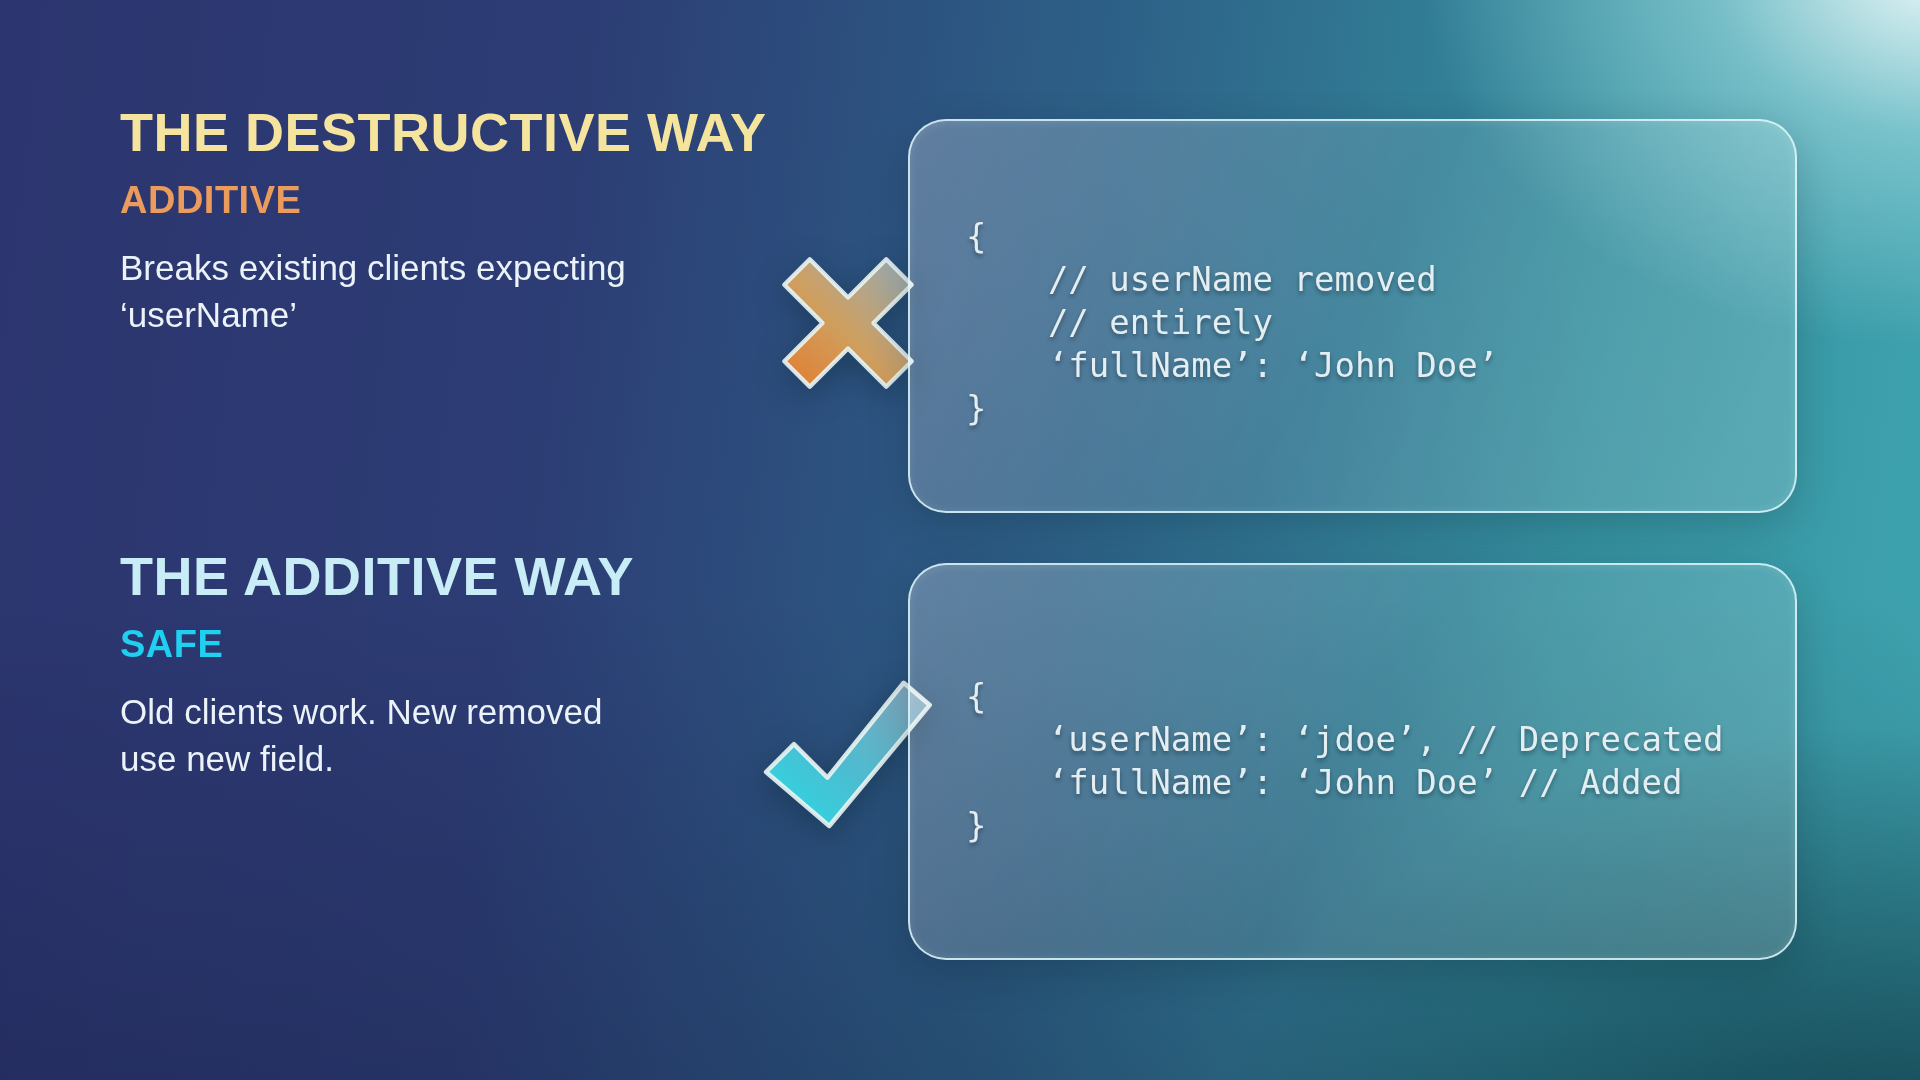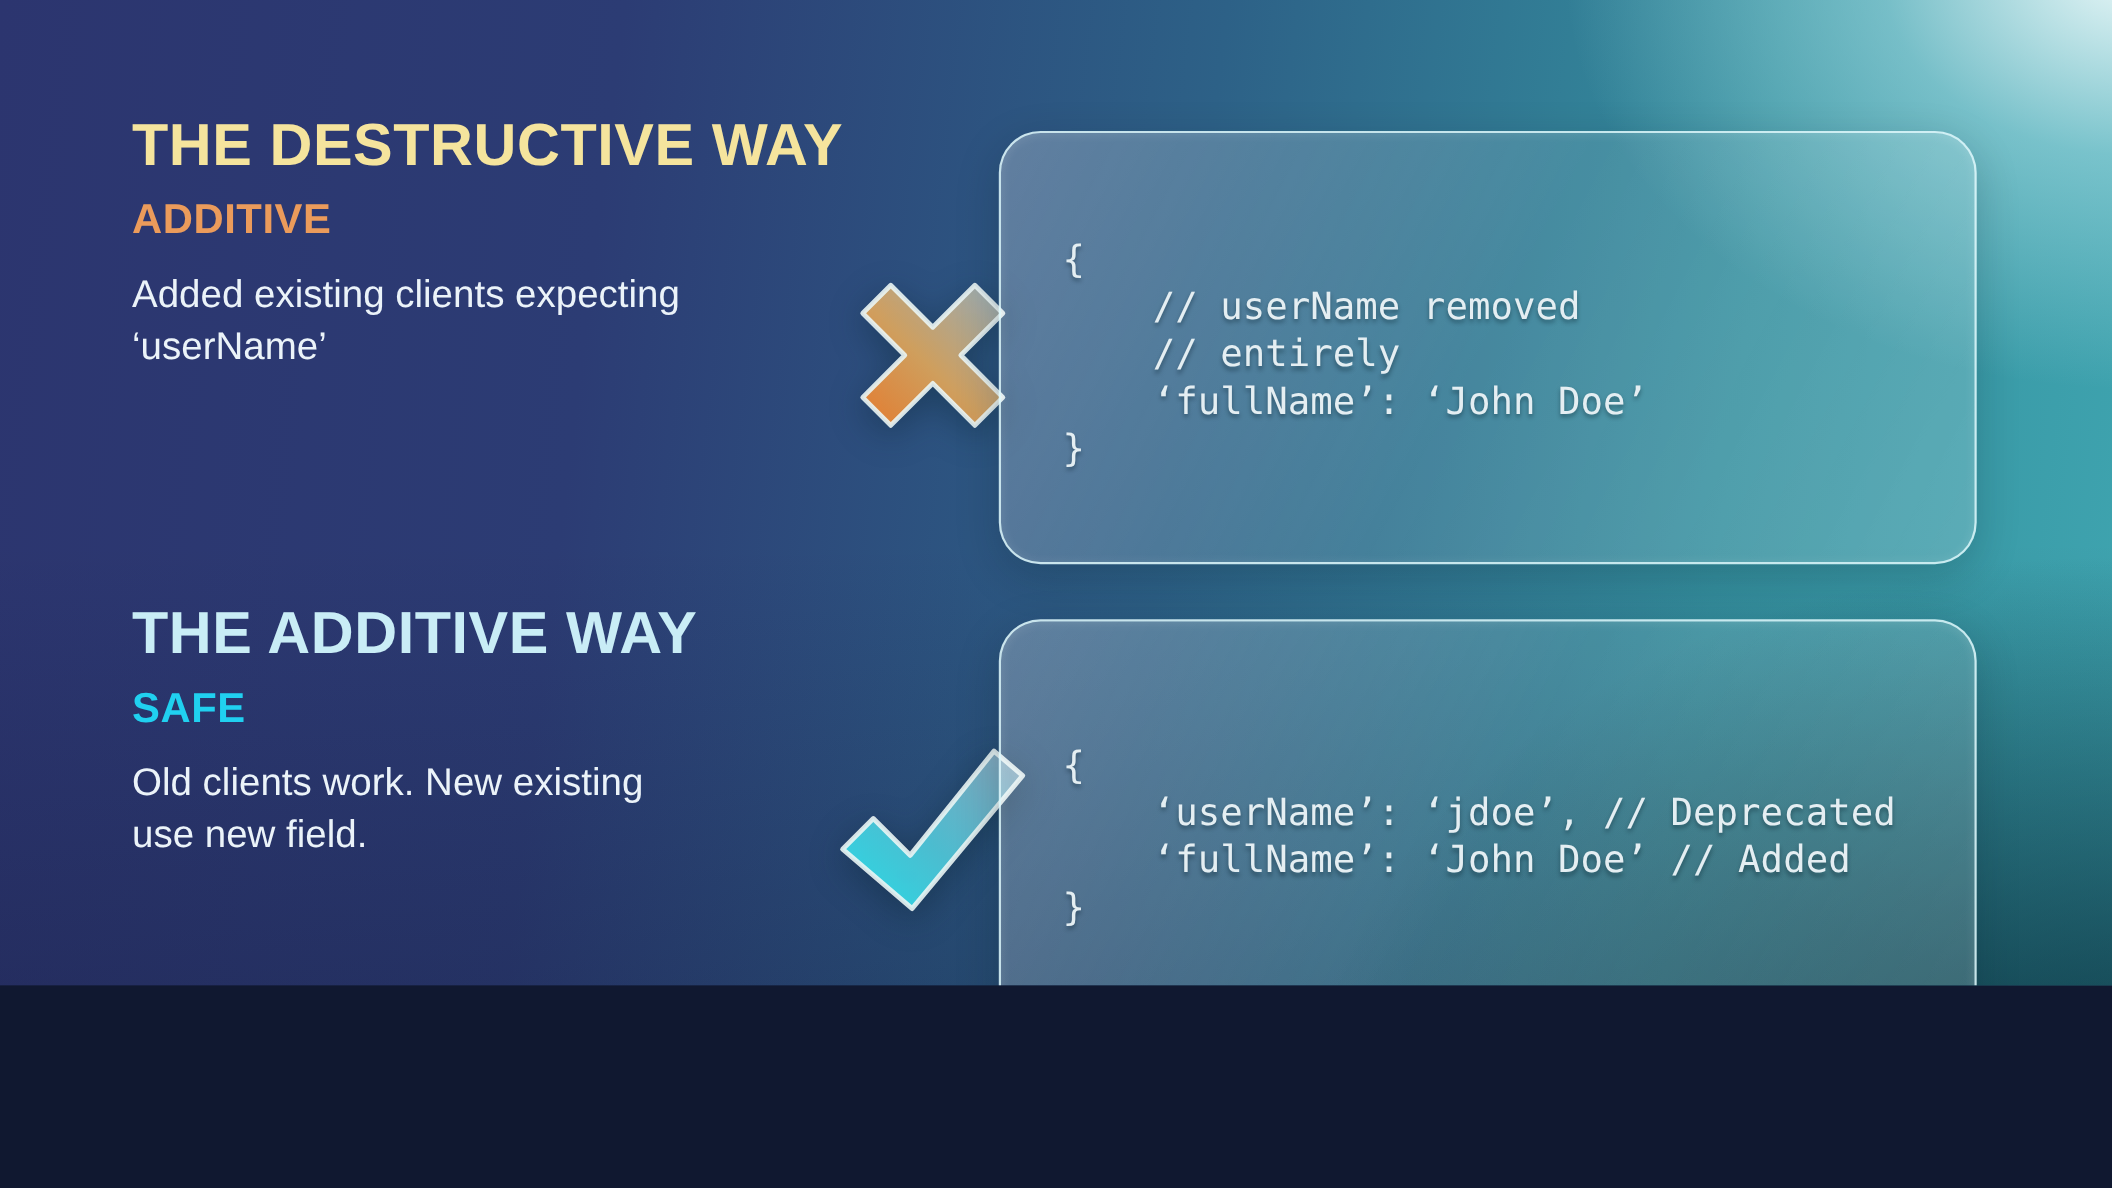--- a/index.html
+++ b/index.html
@@ -7,7 +7,7 @@
   .slide {
     position: relative;
     width: 1920px;
-    height: 896px;
+    height: 1080px;
     overflow: hidden;
     font-family: "Liberation Sans", sans-serif;
     background:

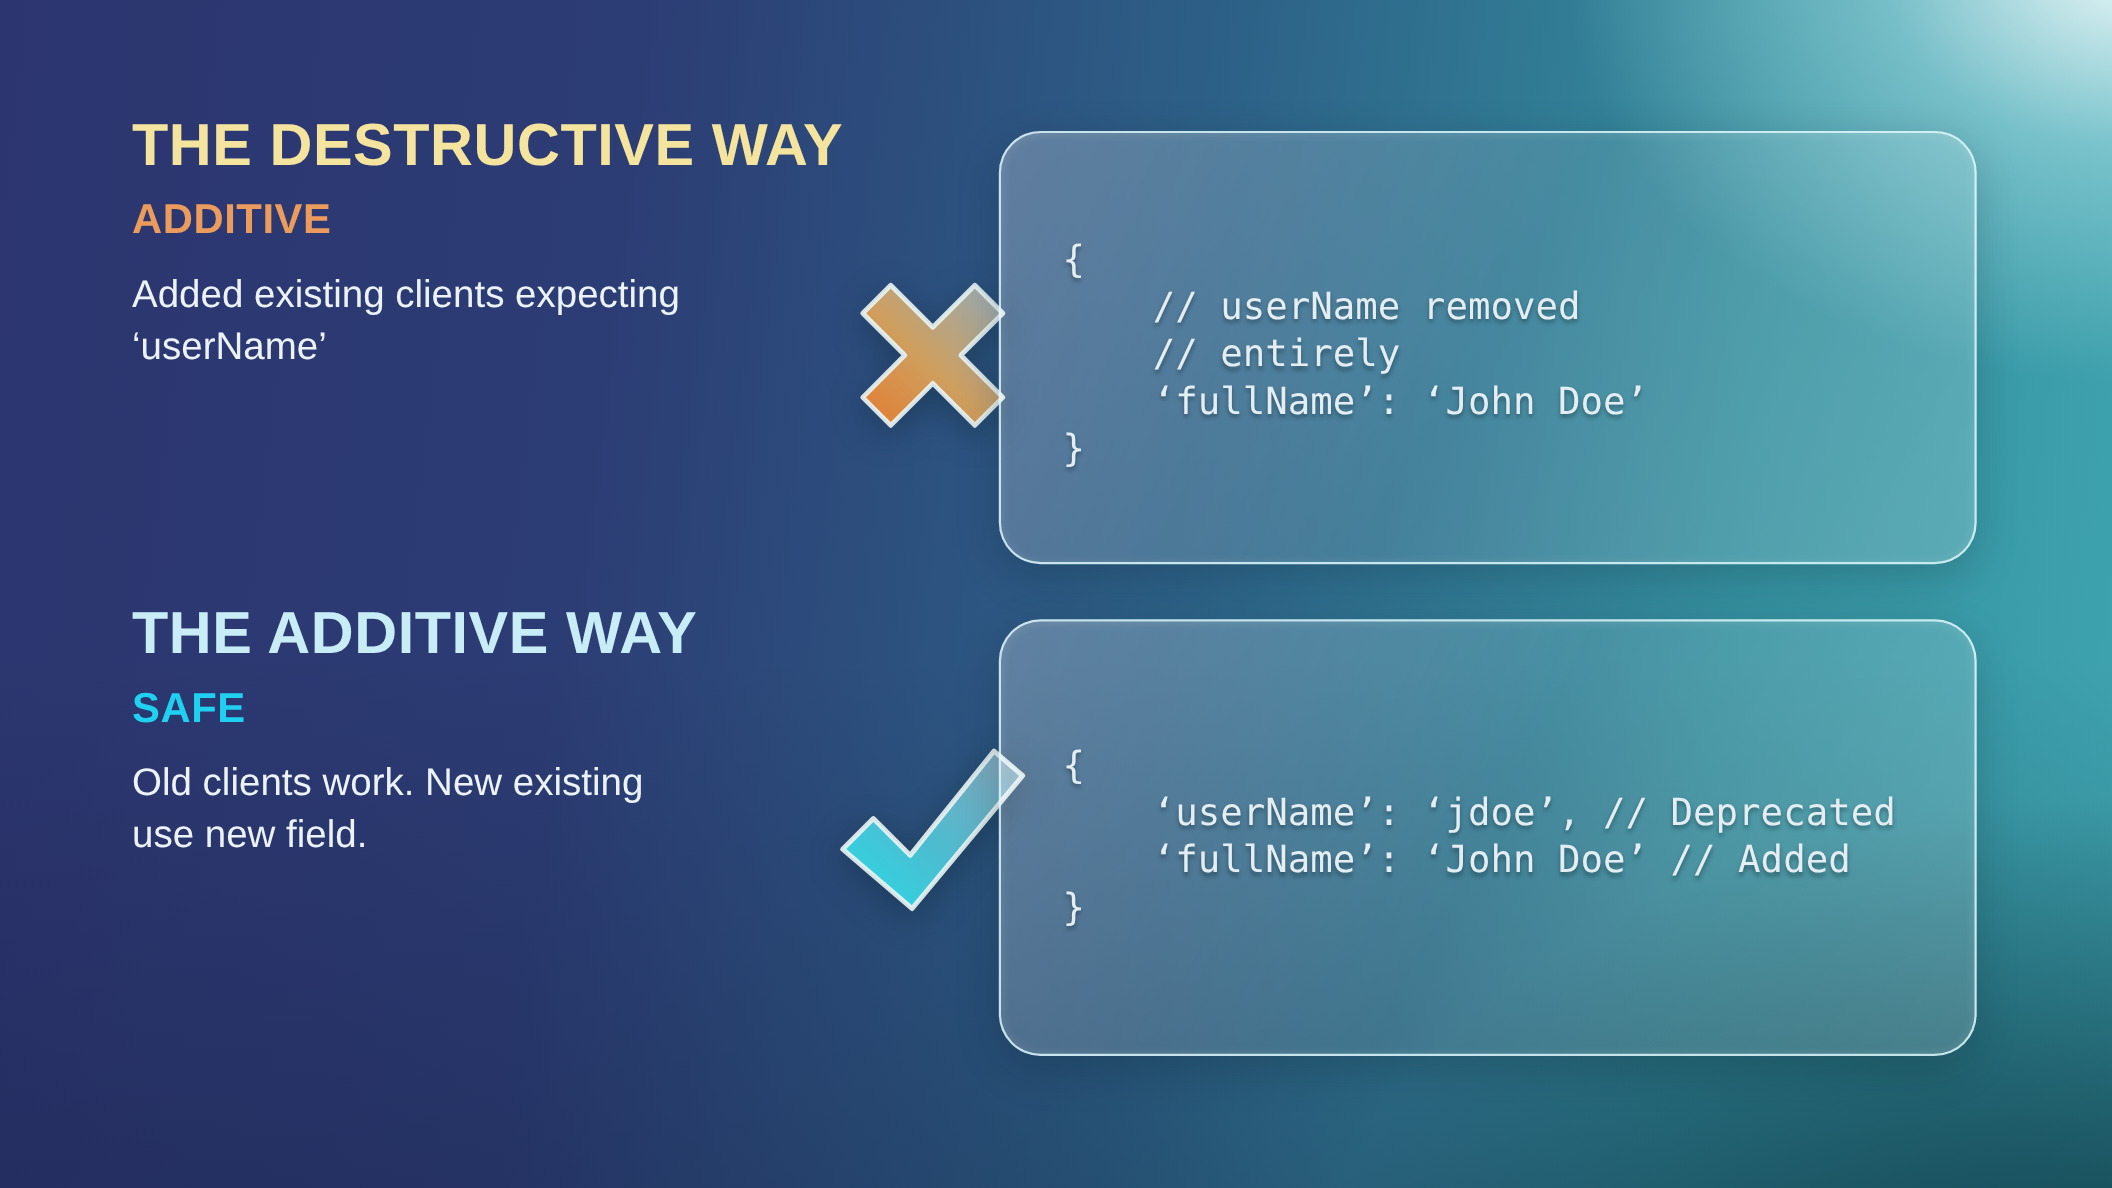--- a/index.html
+++ b/index.html
@@ -99,7 +99,7 @@
   <section class="sec sec-destructive">
     <h1 class="title title-destructive">THE DESTRUCTIVE WAY</h1>
     <div class="badge badge-danger">ADDITIVE</div>
-    <p class="desc">Added existing clients expecting
+    <p class="desc">Breaks existing clients expecting
 ‘userName’</p>
   </section>
 

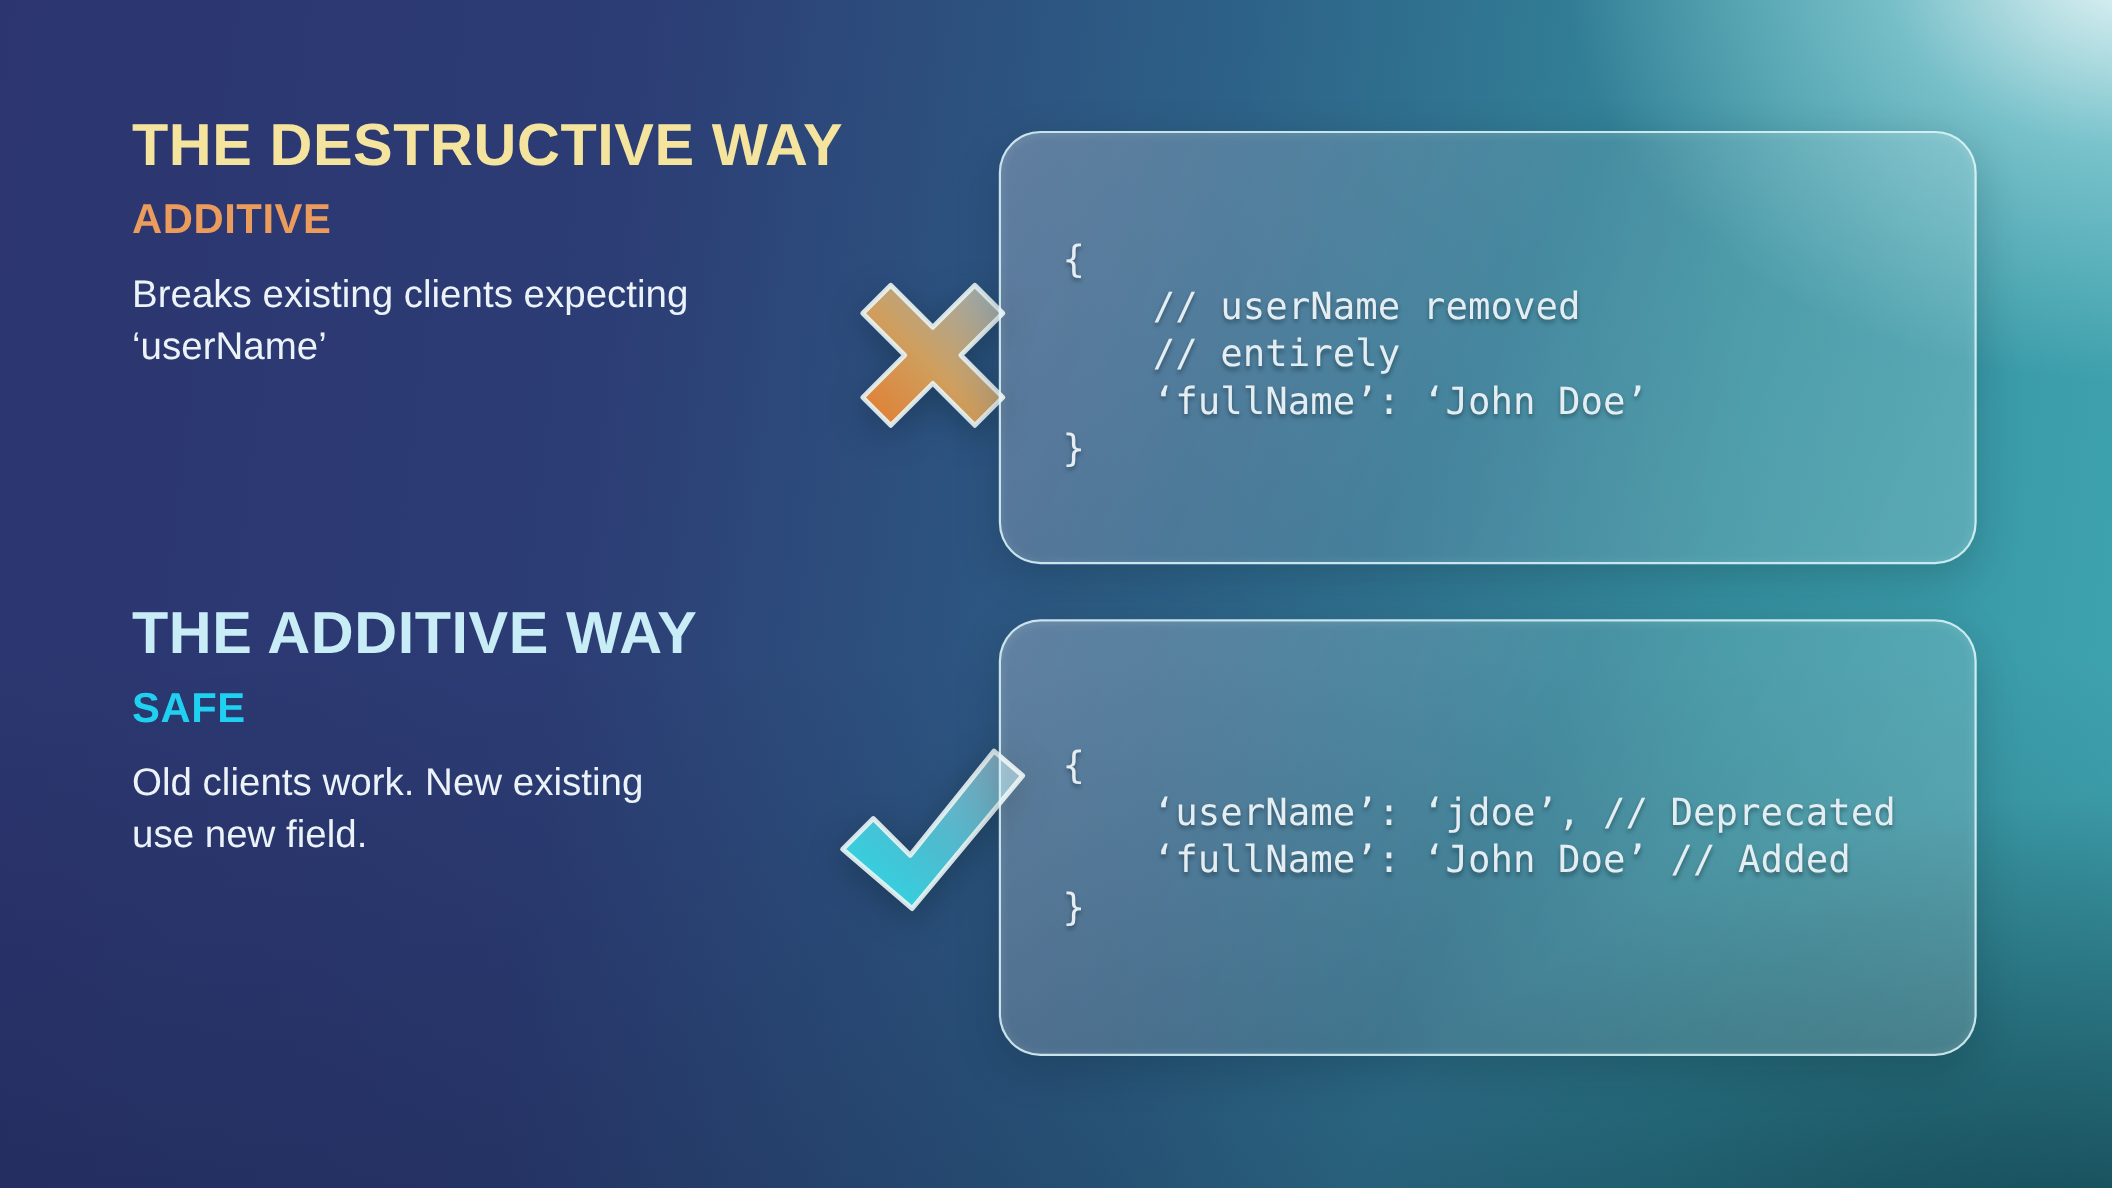--- a/index.html
+++ b/index.html
@@ -125,7 +125,7 @@
   <section class="sec sec-additive">
     <h1 class="title title-additive">THE ADDITIVE WAY</h1>
     <div class="badge badge-safe">SAFE</div>
-    <p class="desc">Old clients work. New existing
+    <p class="desc">Old clients work. New removed
 use new field.</p>
   </section>
 

